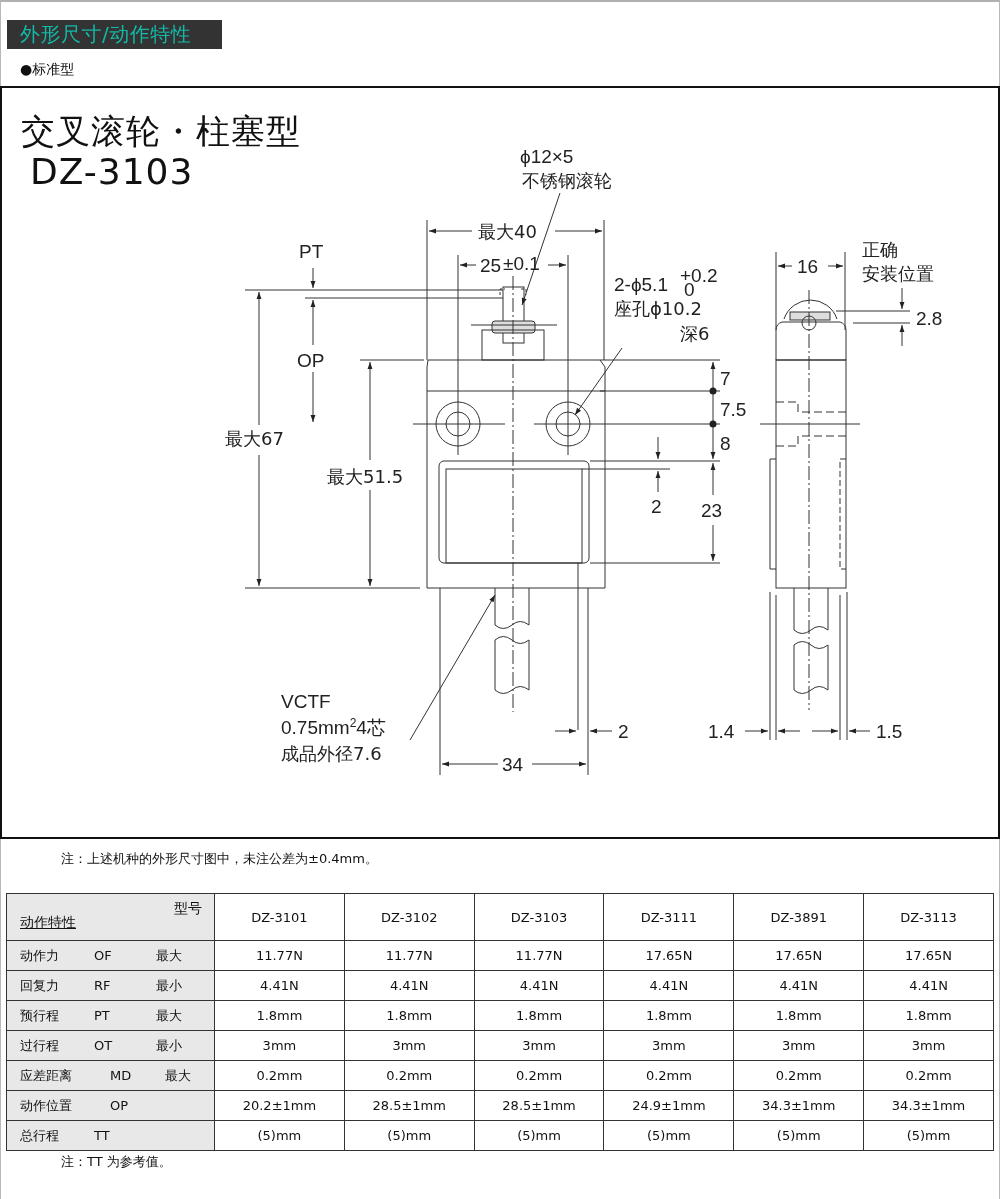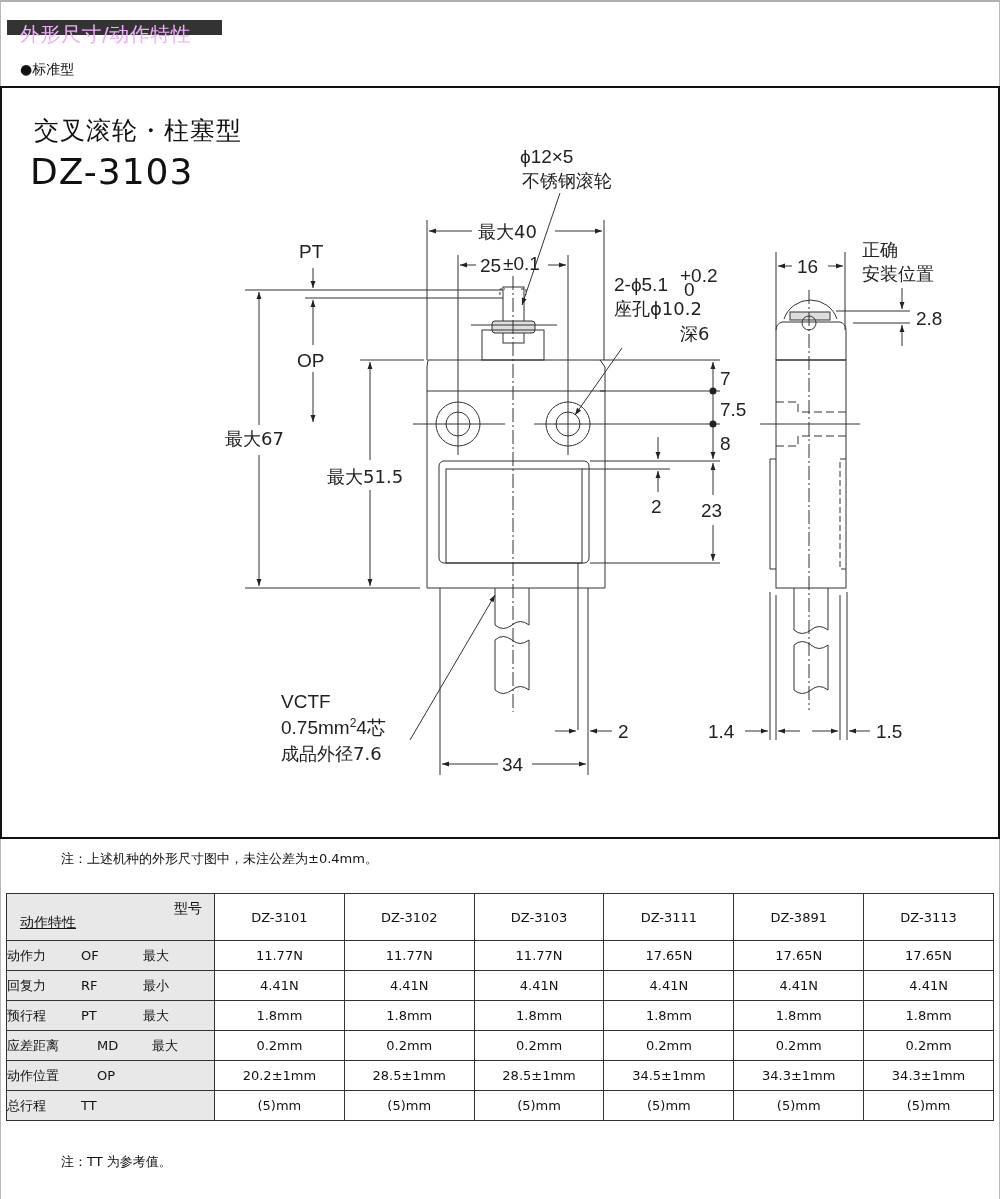--- a/index.html
+++ b/index.html
@@ -5,7 +5,7 @@
   html, body { margin:0; padding:0; background:#fff; }
   body { width:1000px; height:1199px; position:relative; font-family:"DejaVu Sans", sans-serif; color:#111; overflow:hidden; }
   .page-frame { position:absolute; left:0; top:0; width:998px; height:1197px; border:1px solid #b8b8b8; border-top:2px solid #b0b0b0; }
-  .section-header { position:absolute; left:7px; top:20px; width:215px; height:15px; background:#333; color:#f0abfc; font-size:20px; line-height:29px; padding-left:13px; box-sizing:border-box; letter-spacing:0.5px; }
+  .section-header { position:absolute; left:7px; top:20px; width:215px; height:29px; background:#333; color:#14b8a6; font-size:20px; line-height:29px; padding-left:13px; box-sizing:border-box; letter-spacing:0.5px; }
   .subheading { position:absolute; left:20px; top:59px; font-size:14px; line-height:20px; }
   .drawing-box { position:absolute; left:0; top:86px; width:996px; height:749px; border:2px solid #111; box-sizing:content-box; background:#fff; }
   .drawing-title { position:absolute; left:34px; top:112px; font-size:25px; line-height:38px; letter-spacing:1px;text-align:center; }

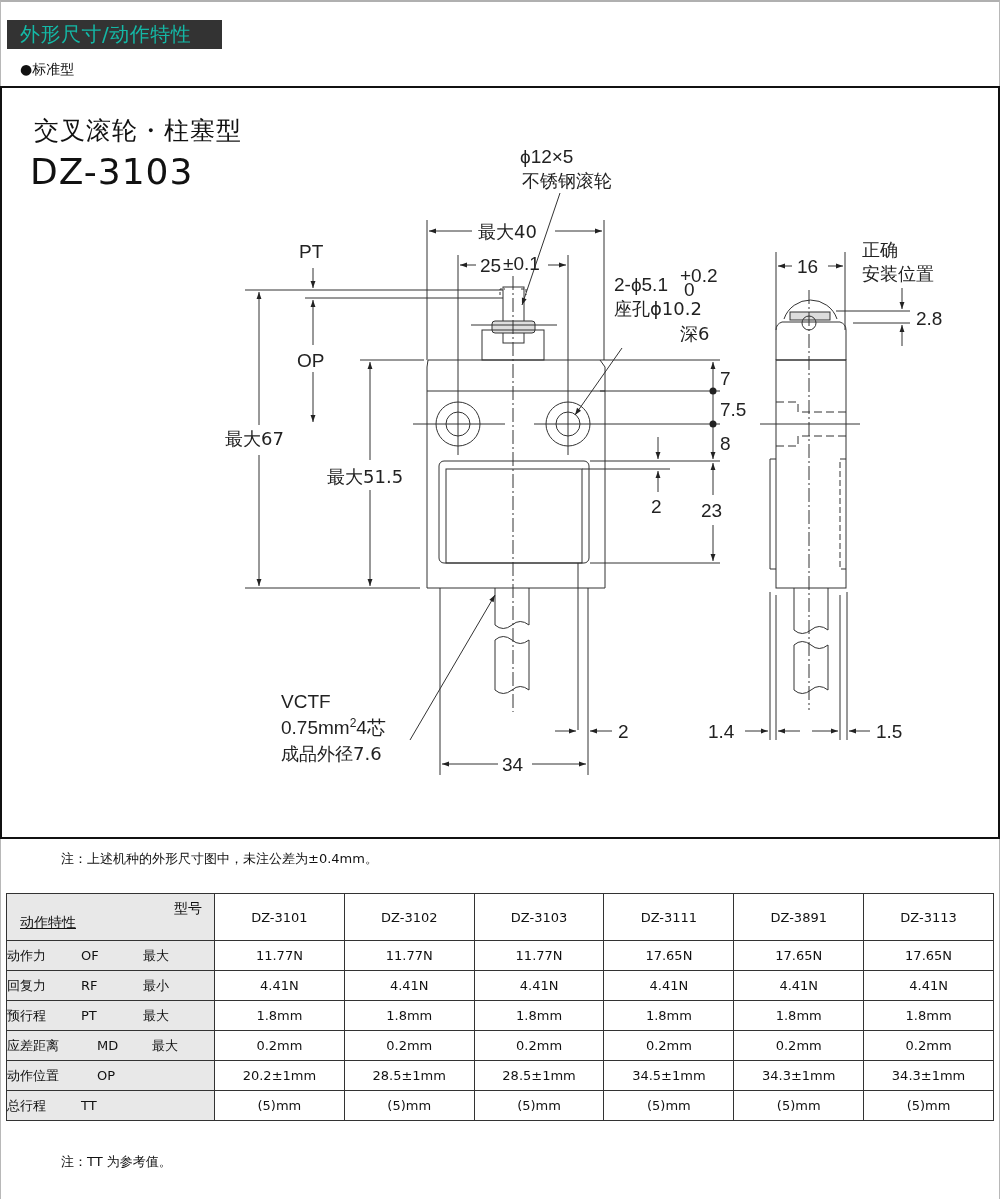--- a/index.html
+++ b/index.html
@@ -8,7 +8,7 @@
   .section-header { position:absolute; left:7px; top:20px; width:215px; height:29px; background:#333; color:#14b8a6; font-size:20px; line-height:29px; padding-left:13px; box-sizing:border-box; letter-spacing:0.5px; }
   .subheading { position:absolute; left:20px; top:59px; font-size:14px; line-height:20px; }
   .drawing-box { position:absolute; left:0; top:86px; width:996px; height:749px; border:2px solid #111; box-sizing:content-box; background:#fff; }
-  .drawing-title { position:absolute; left:34px; top:112px; font-size:25px; line-height:38px; letter-spacing:1px;text-align:center; }
+  .drawing-title { position:absolute; left:21px; top:112px; font-size:34px; line-height:38px; letter-spacing:1px;text-align:center; }
   .drawing-model { position:absolute; left:30px; top:152px; font-size:36px; line-height:40px; letter-spacing:1px; }
   svg.drawing { position:absolute; left:0; top:86px; }
   .dim { font-family:"Liberation Sans", sans-serif; font-size:19px; fill:#222; }

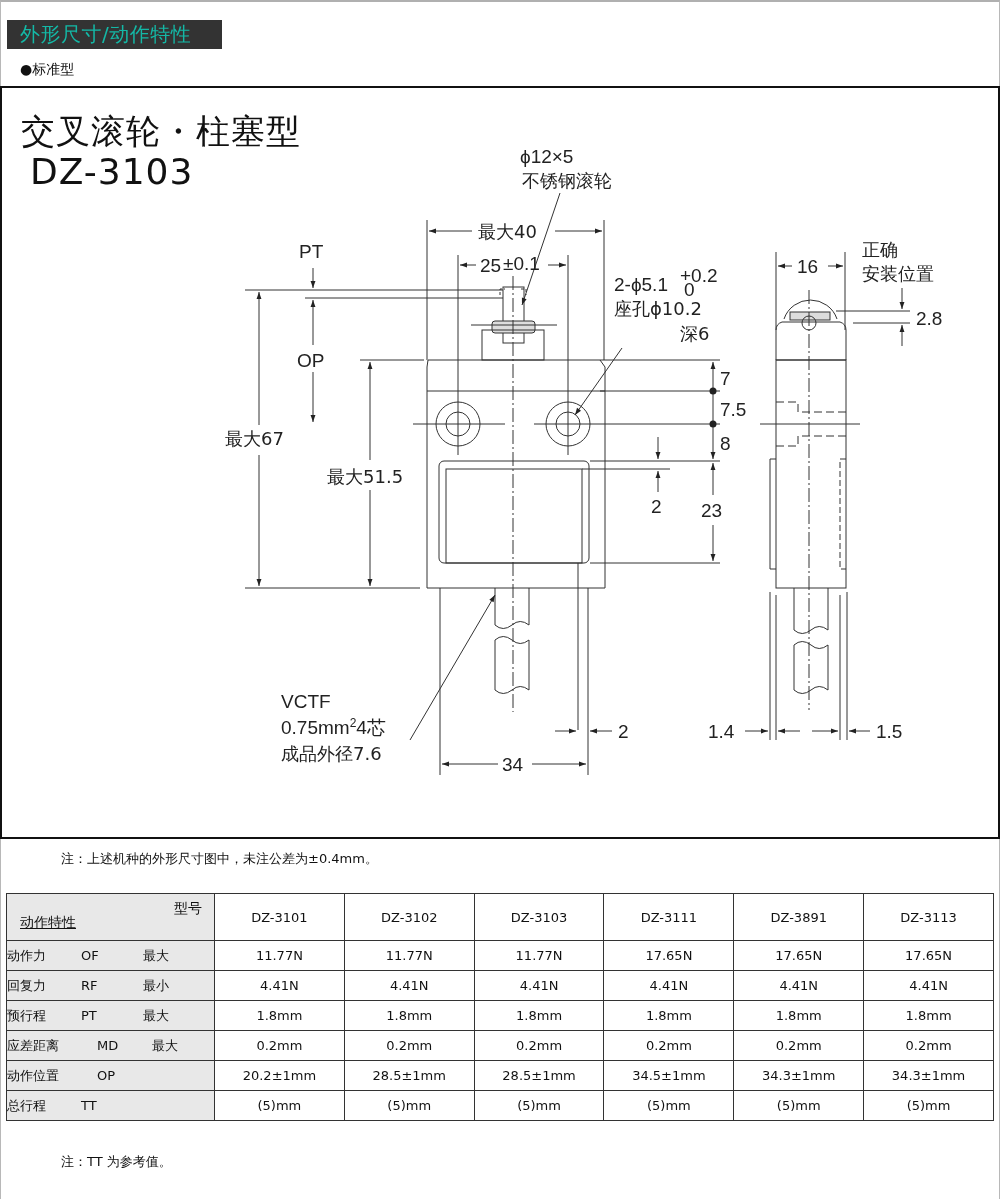--- a/index.html
+++ b/index.html
@@ -17,7 +17,7 @@
   table.spec { position:absolute; left:6px; top:881px; width:988px; border-collapse:collapse; font-size:13px;margin-top:12px; }
   table.spec td, table.spec th { border:1px solid #333; height:29px; text-align:center; font-weight:normal; padding:0; }
   table.spec .hdr td { height:46px; }
-  table.spec td.label { background:#e8e8e8; text-align:left; width:194px; white-space:pre; }
+  table.spec td.label { background:#e8e8e8; text-align:left; padding-left:13px; width:194px; white-space:pre; }
   table.spec td.corner { background:#e8e8e8; position:relative; width:207px; }
   .corner-top { position:absolute; right:12px; top:6px; font-size:14px; }
   .corner-bot { position:absolute; left:13px; bottom:8px; font-size:14px;text-decoration:underline; }

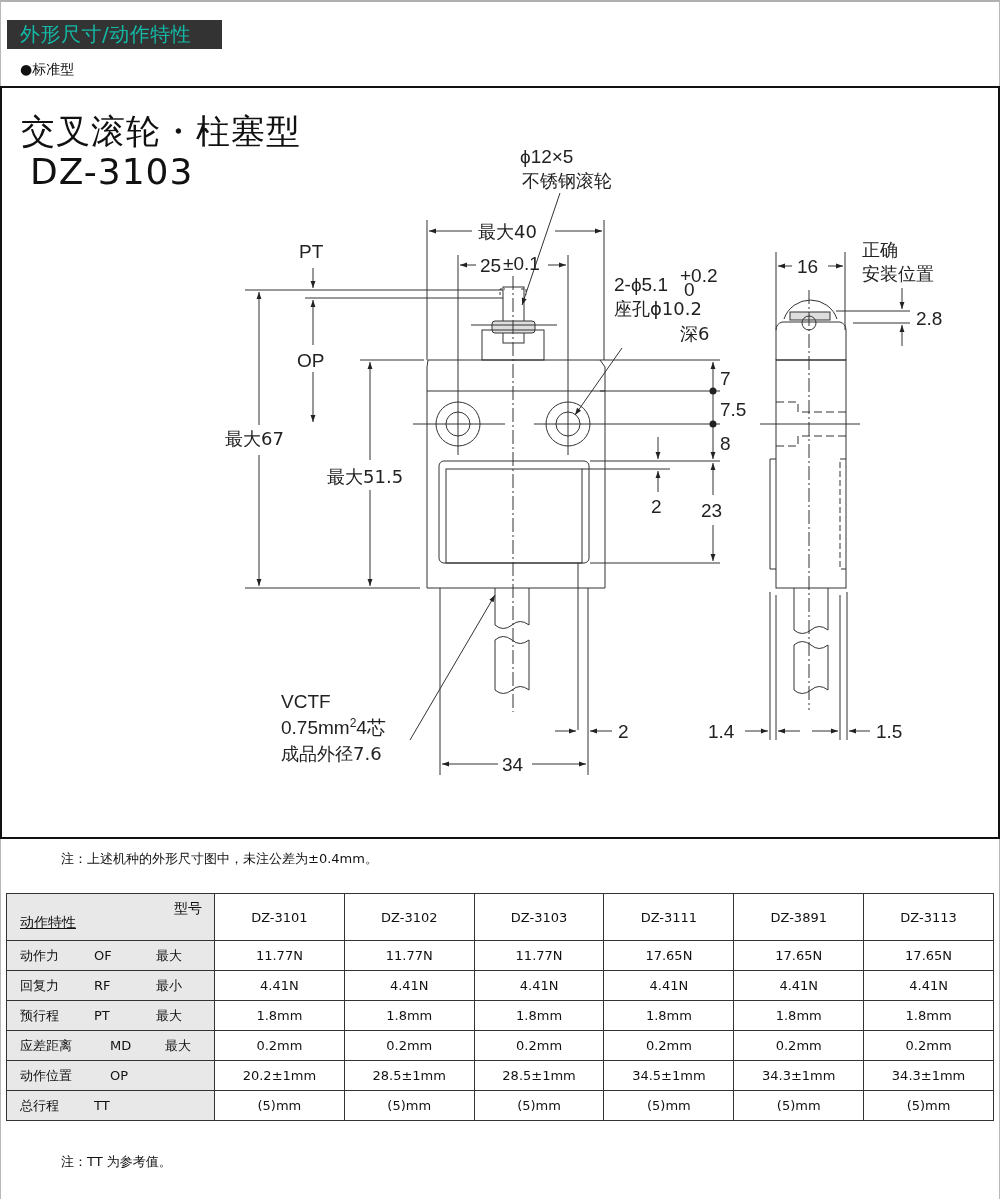--- a/index.html
+++ b/index.html
@@ -224,6 +224,15 @@
     <td>1.8mm</td>
   </tr>
   <tr>
+    <td class="label"><span class="lbl-name">过行程</span><span class="lbl-code">OT</span><span>最小</span></td>
+    <td>3mm</td>
+    <td>3mm</td>
+    <td>3mm</td>
+    <td>3mm</td>
+    <td>3mm</td>
+    <td>3mm</td>
+  </tr>
+  <tr>
     <td class="label"><span class="lbl-name" style="width:90px">应差距离</span><span class="lbl-code" style="width:55px">MD</span><span>最大</span></td>
     <td>0.2mm</td>
     <td>0.2mm</td>

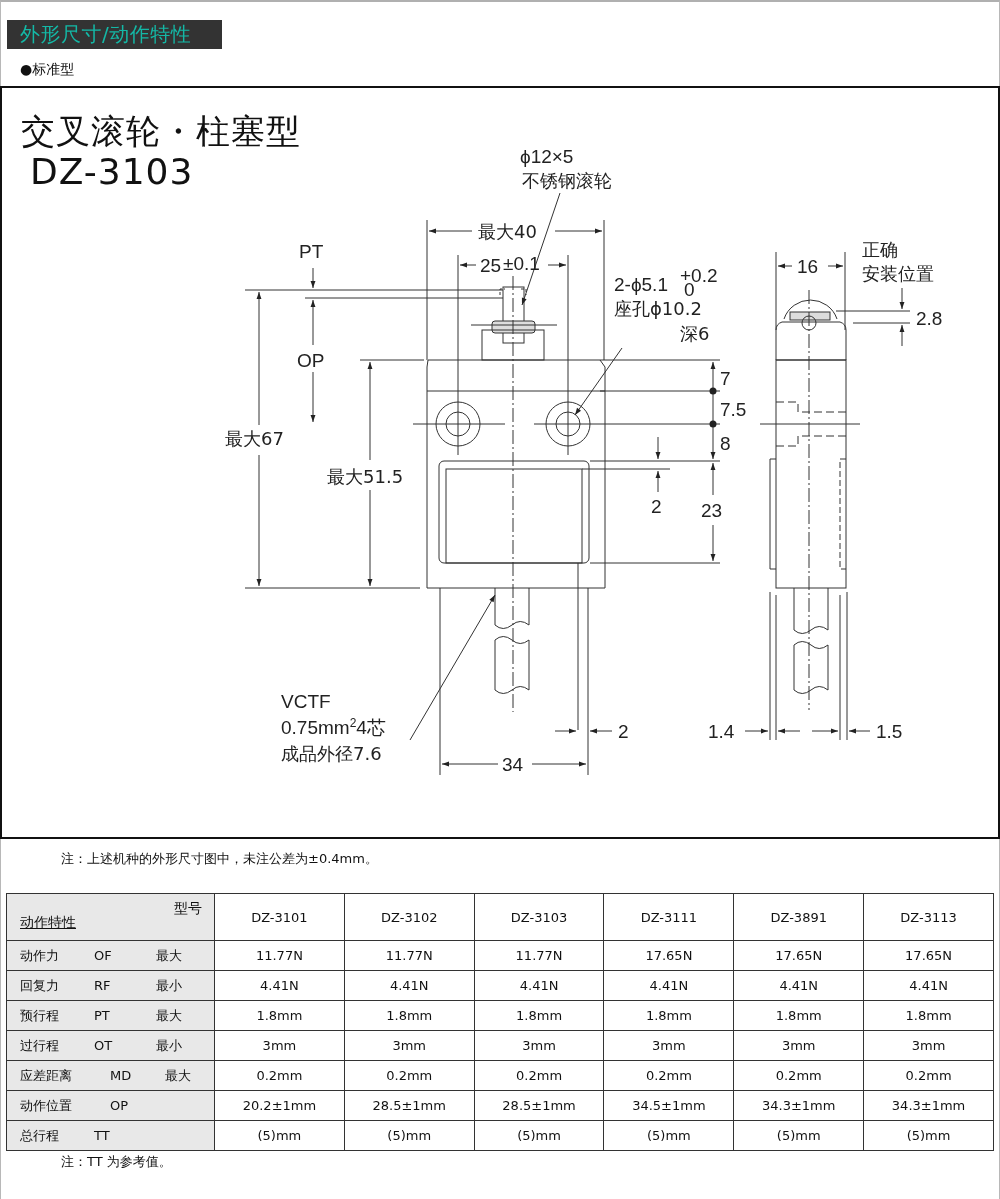--- a/index.html
+++ b/index.html
@@ -246,7 +246,7 @@
     <td>20.2±1mm</td>
     <td>28.5±1mm</td>
     <td>28.5±1mm</td>
-    <td>34.5±1mm</td>
+    <td>24.9±1mm</td>
     <td>34.3±1mm</td>
     <td>34.3±1mm</td>
   </tr>

